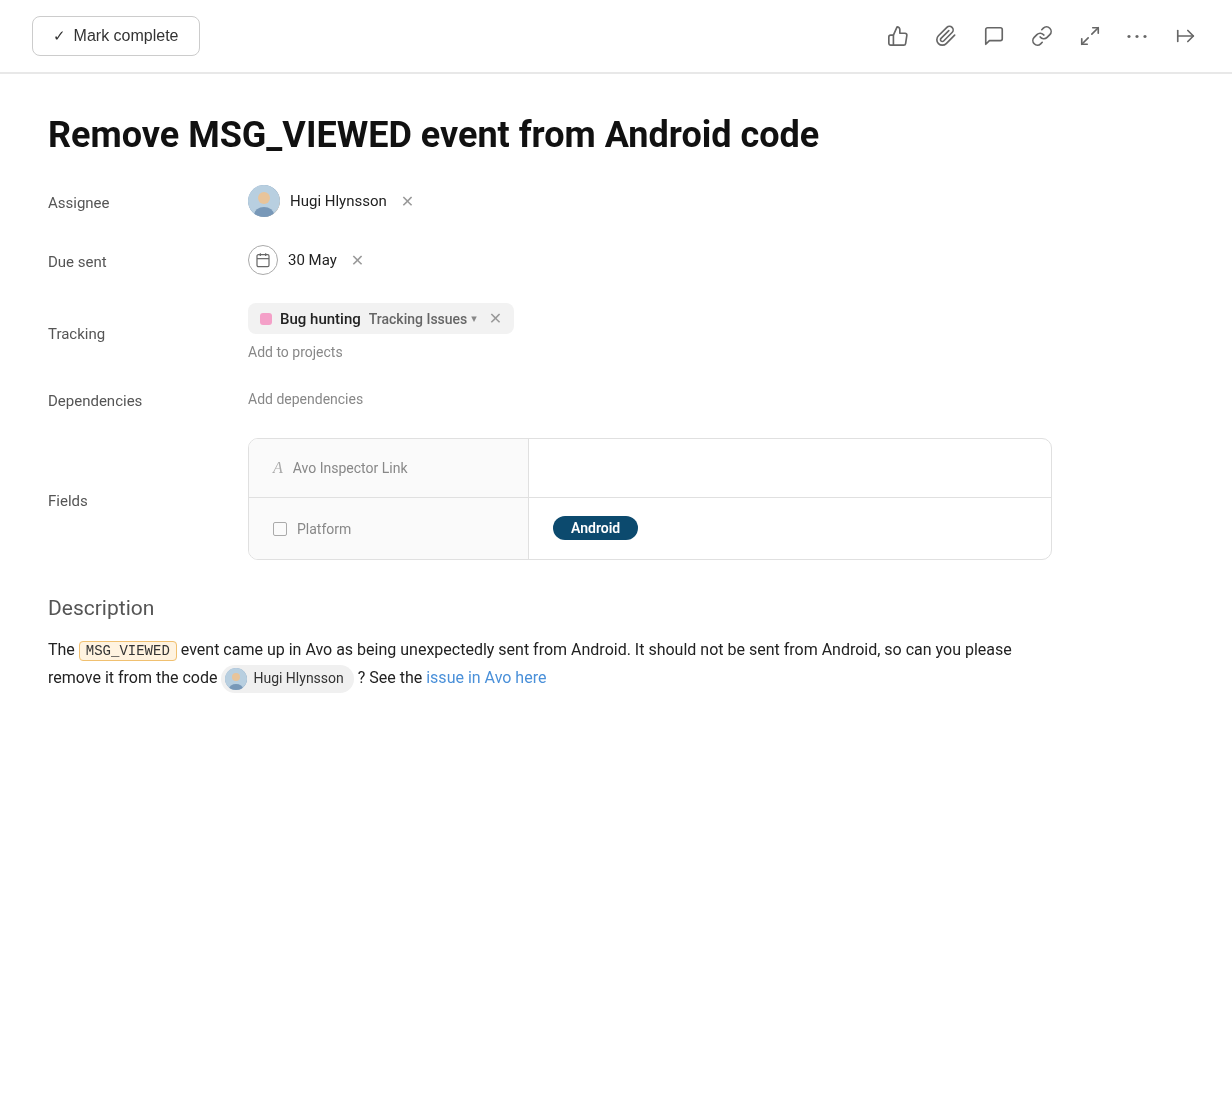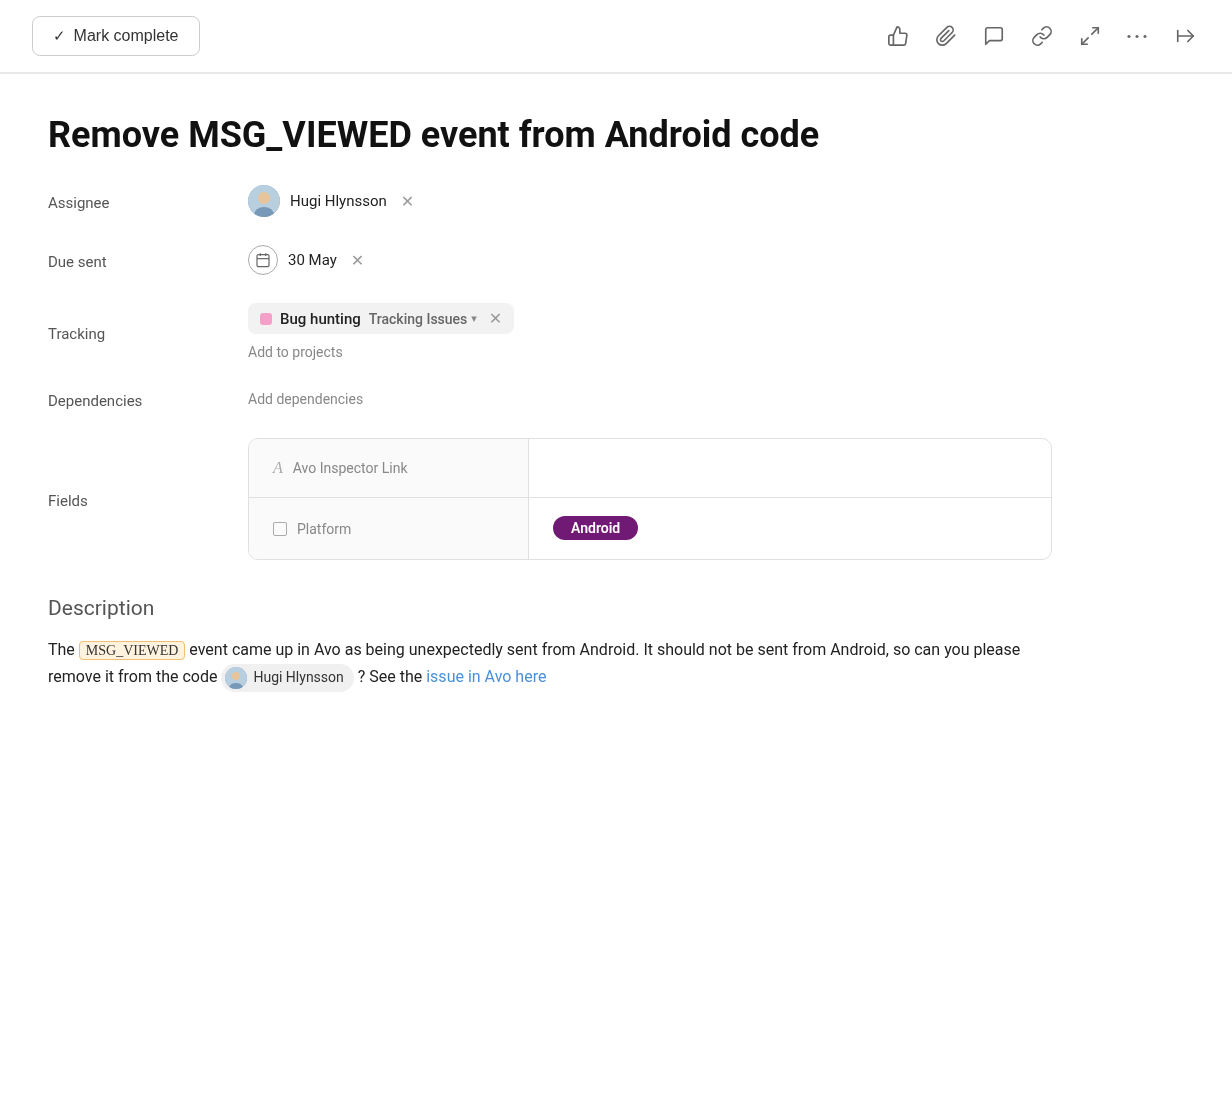--- a/index.html
+++ b/index.html
@@ -162,7 +162,7 @@
       word-break: break-all;
     }
     .platform-badge {
-      background: #701a75;
+      background: #0c4a6e;
       color: #fff;
       border-radius: 20px;
       padding: 4px 18px;

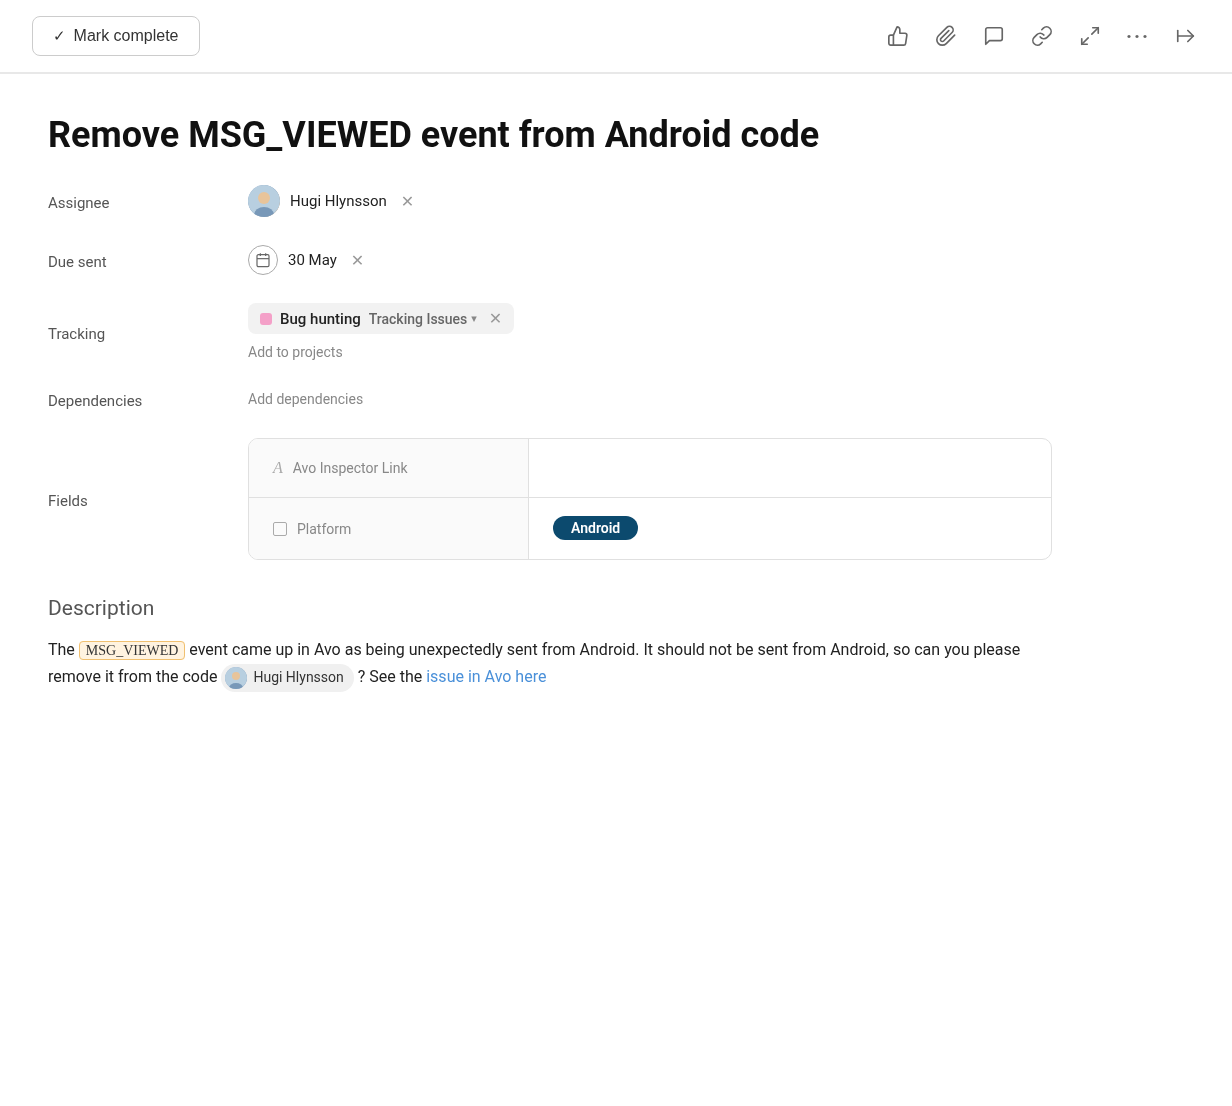--- a/index.html
+++ b/index.html
@@ -188,7 +188,7 @@
       border: 1px solid #f0c070;
       border-radius: 4px;
       padding: 1px 6px;
-      font-family: Liberation Serif, serif;
+      font-family: Liberation Mono, monospace;
       font-size: 14px;
       color: #333;
     }

